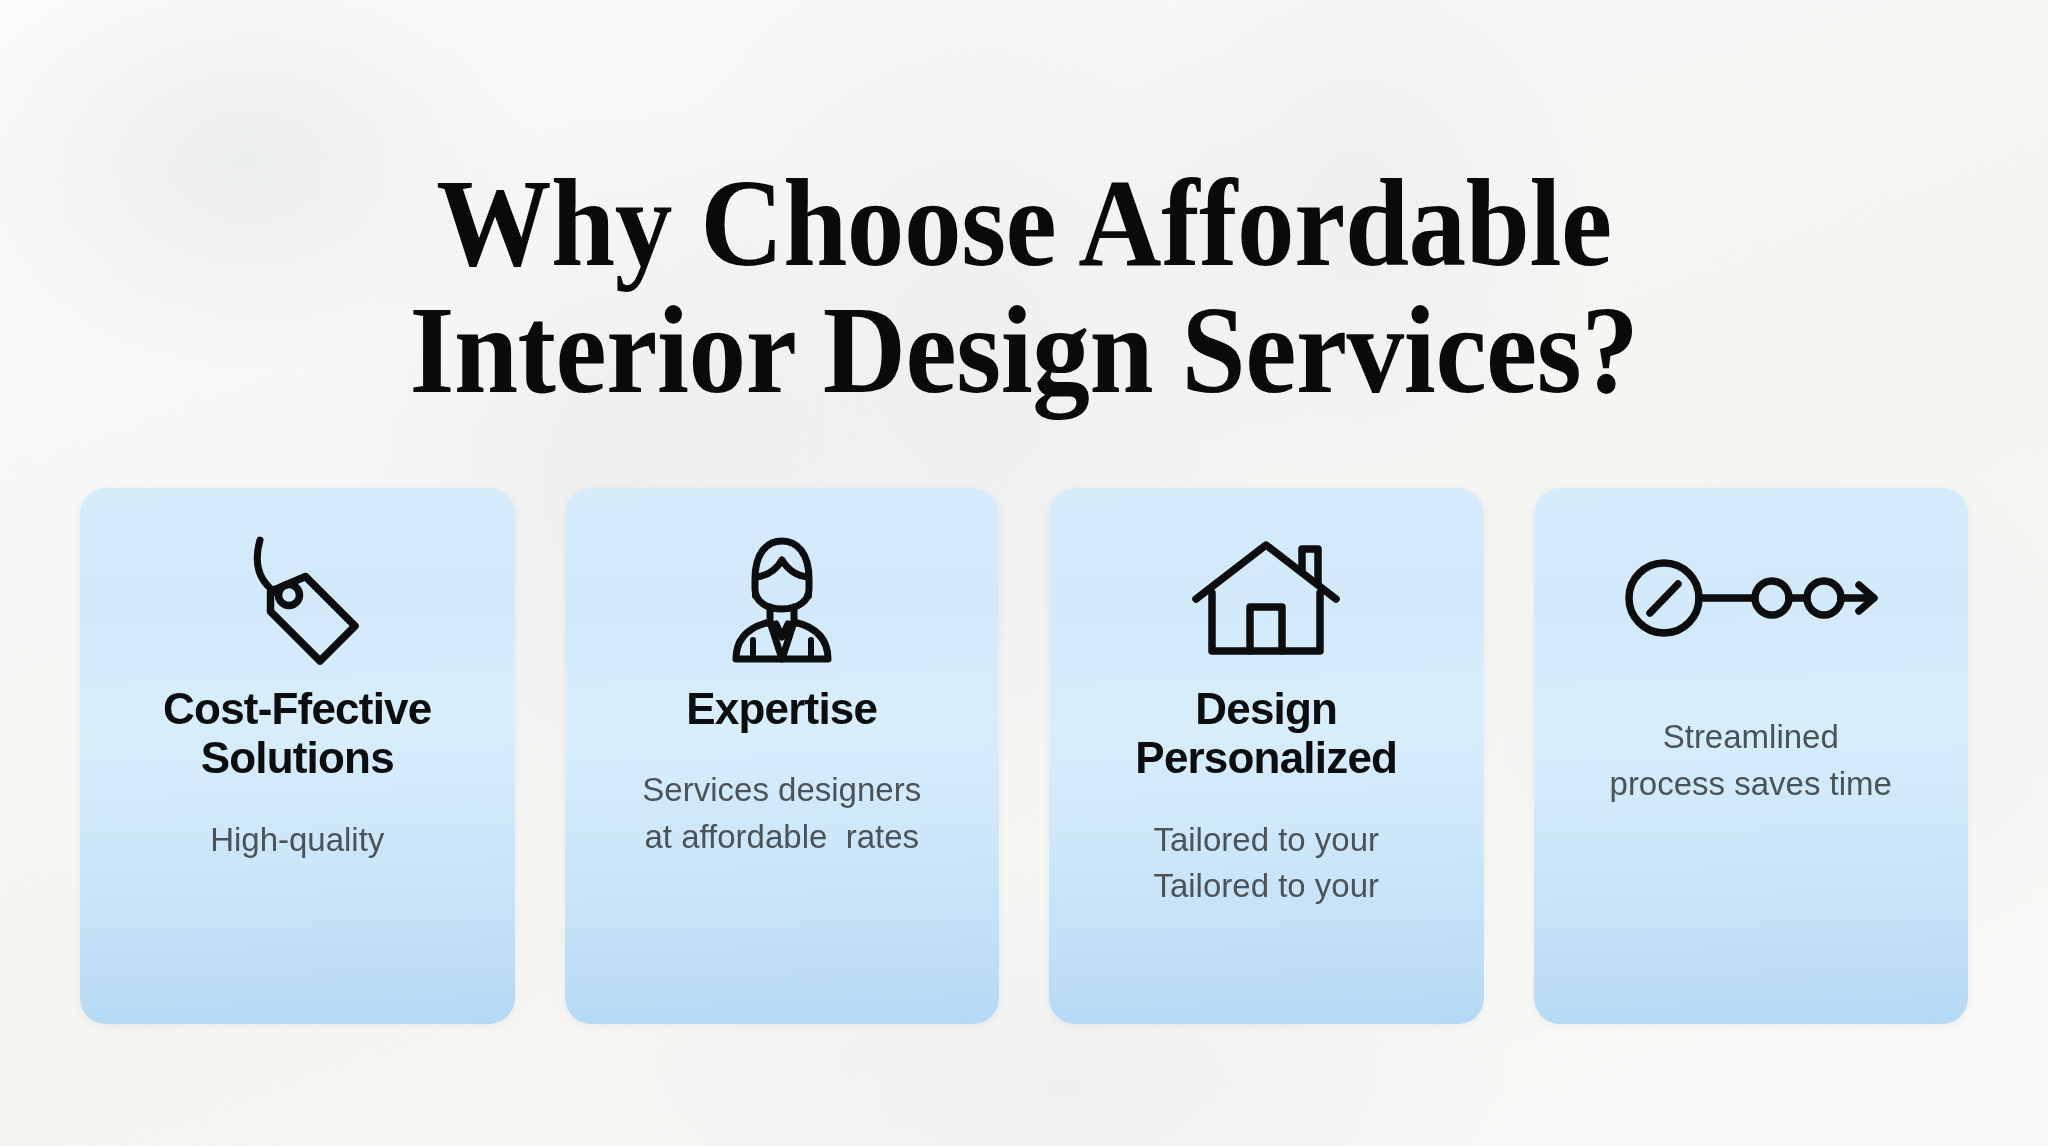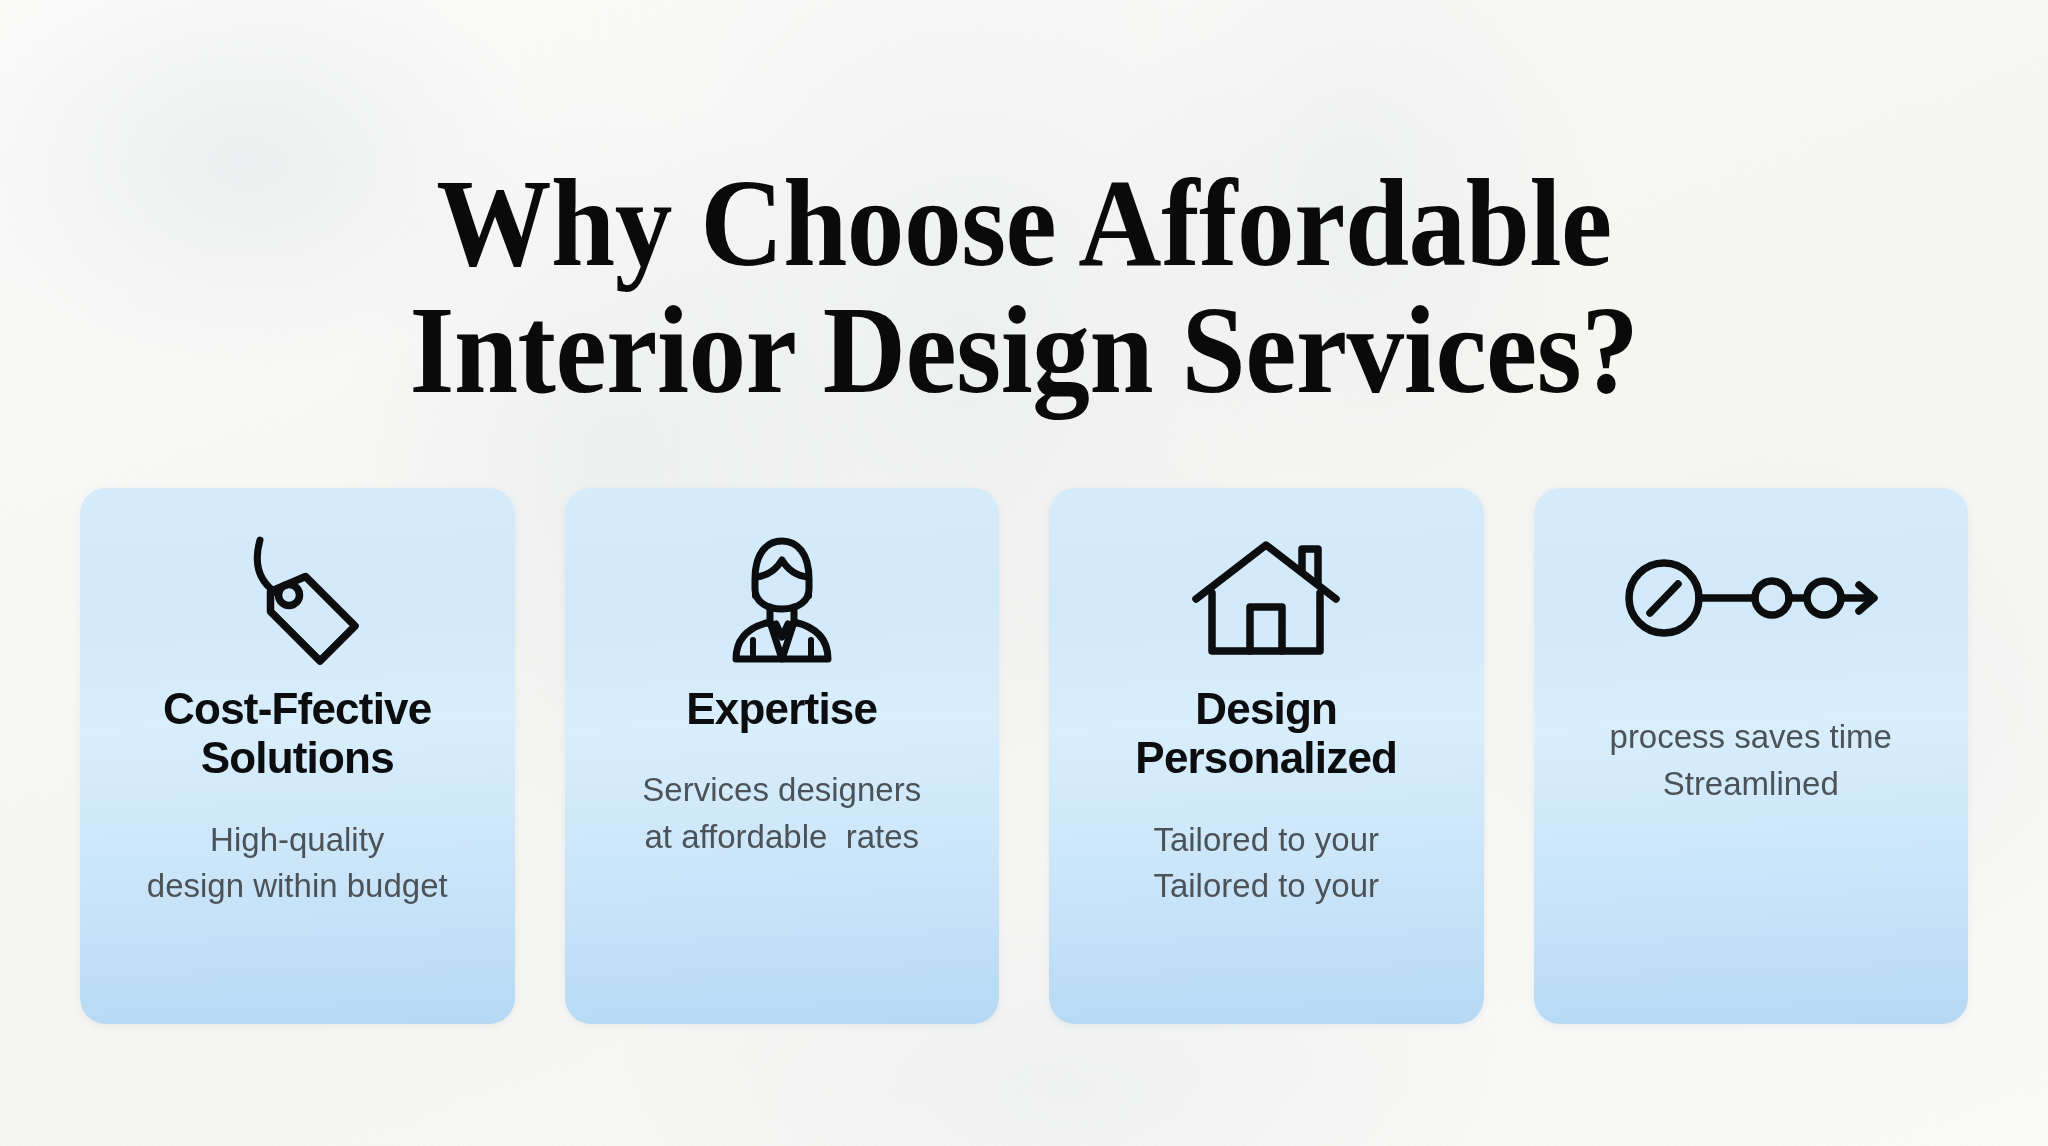--- a/index.html
+++ b/index.html
@@ -244,8 +244,8 @@
         </svg>
       </div>
       <div class="card-desc">
+        <span class="dl">Streamlined</span>
         <span class="dl">process saves time</span>
-        <span class="dl">Streamlined</span>
       </div>
     </div>
 

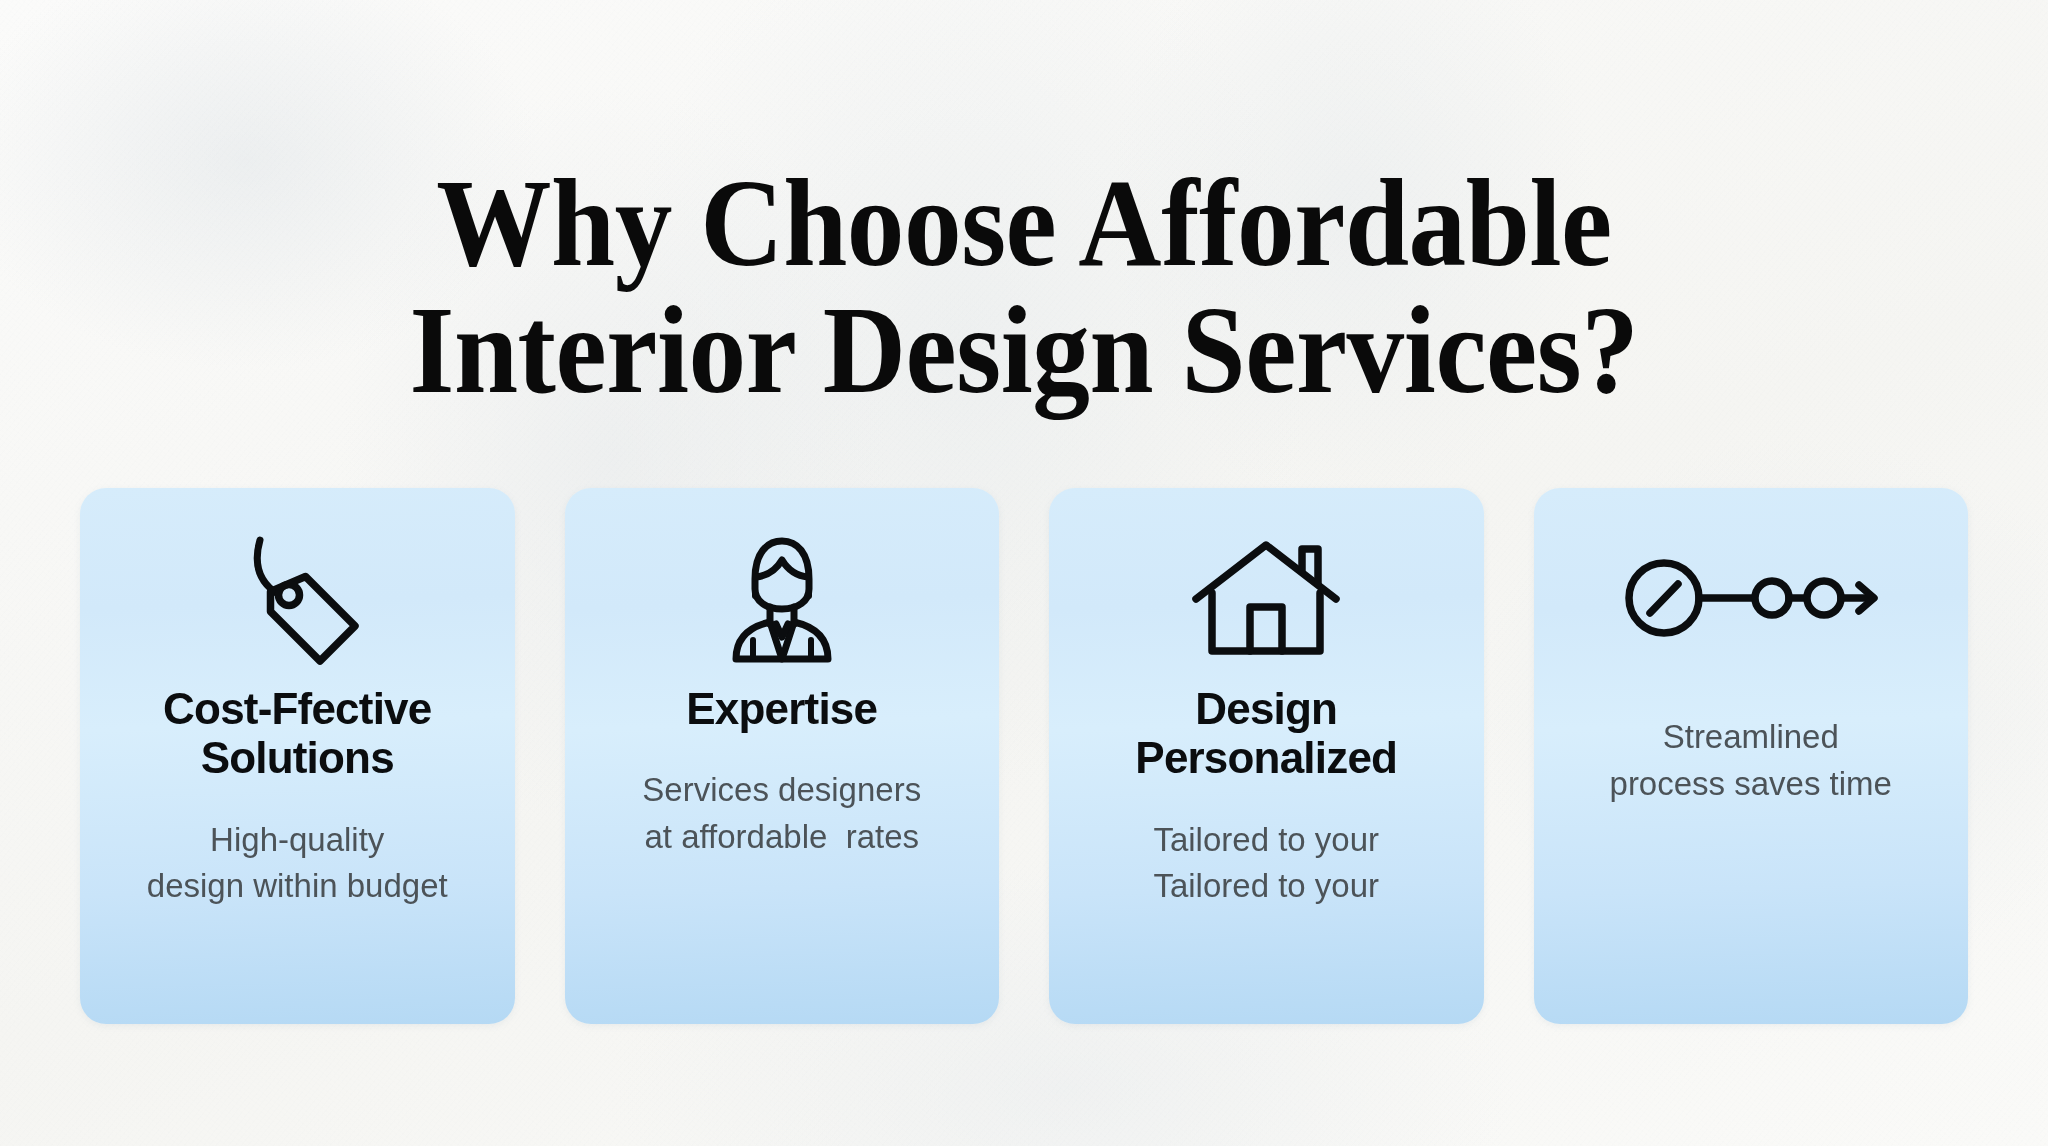--- a/index.html
+++ b/index.html
@@ -162,7 +162,6 @@
       </div>
       <div class="card-desc">
         <span class="dl">High-quality</span>
-        <span class="dl">design within budget</span>
       </div>
     </div>
 

